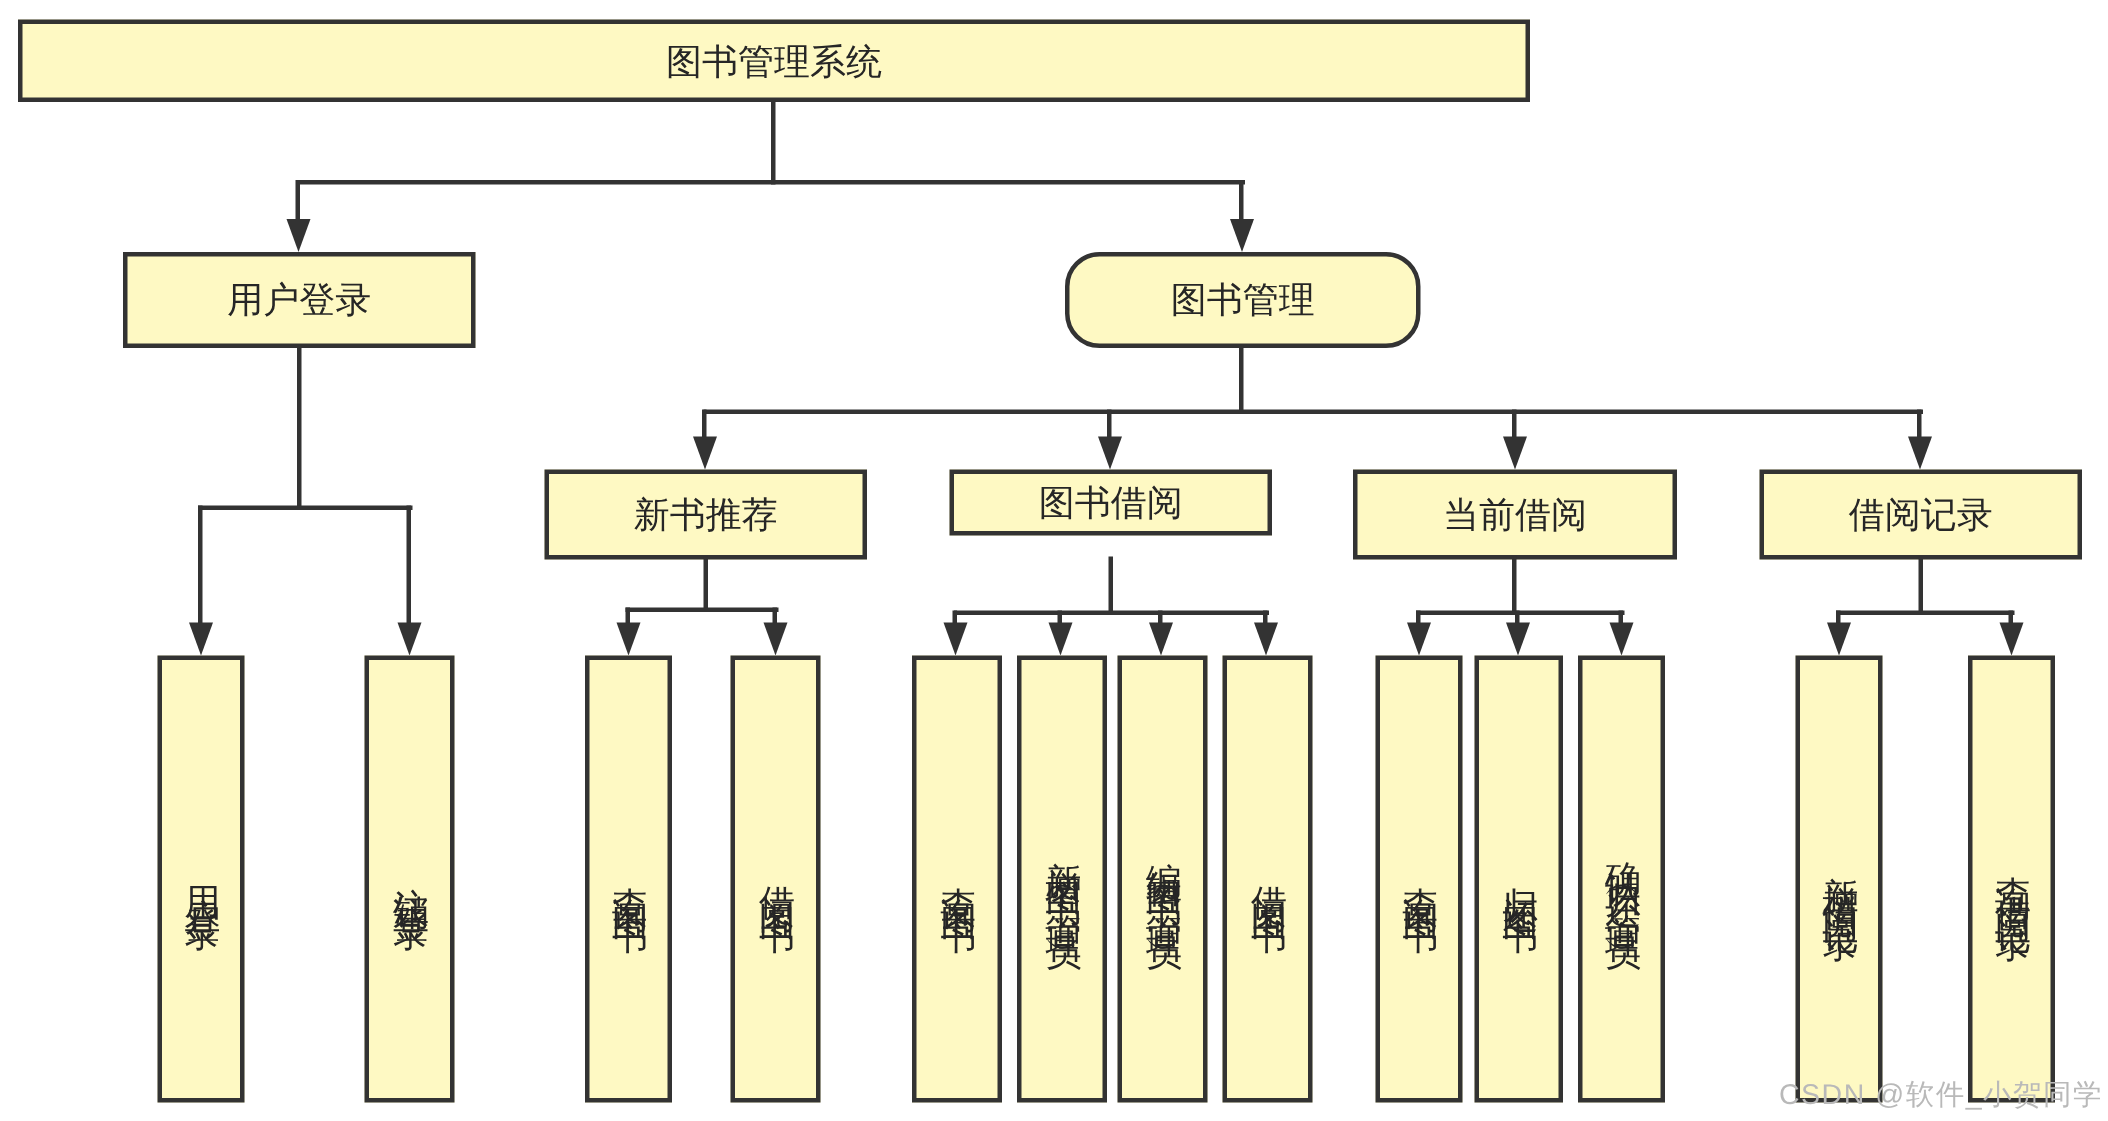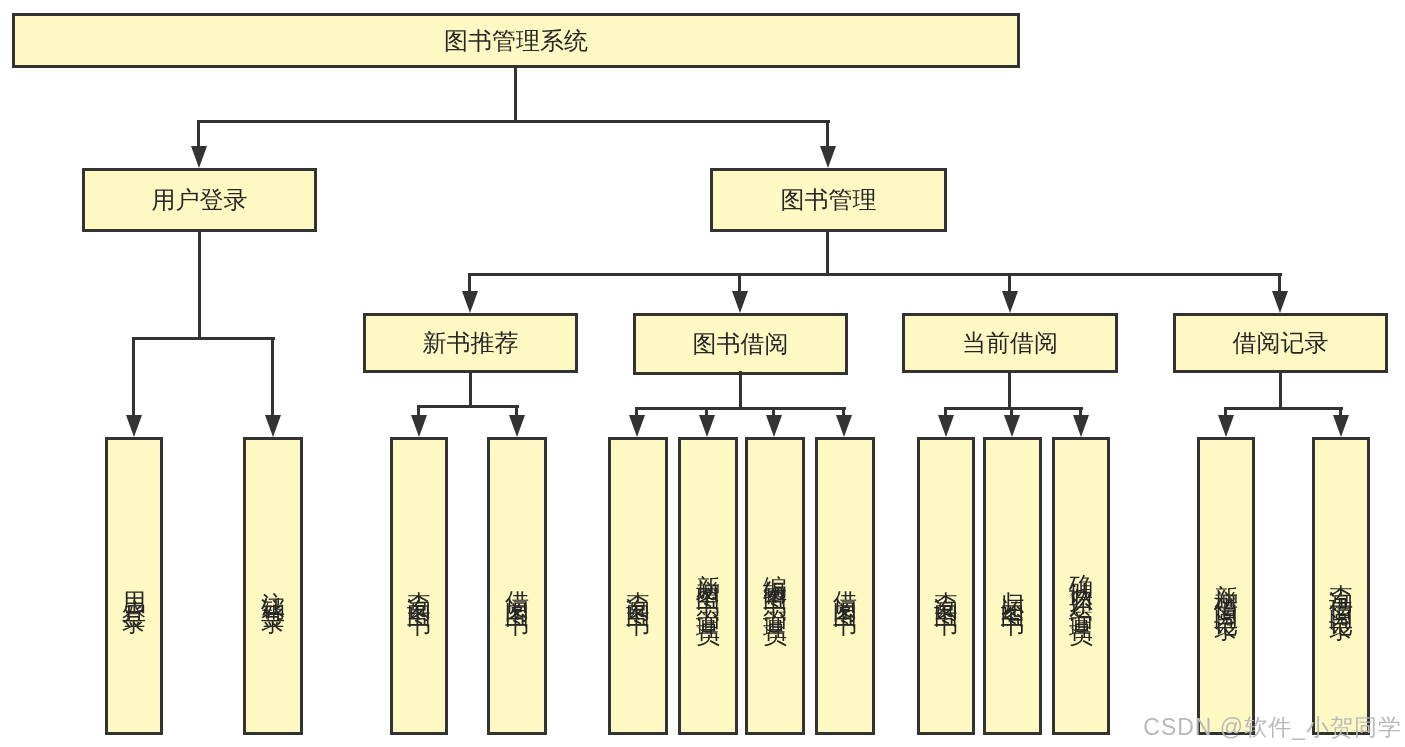--- a/index.html
+++ b/index.html
@@ -52,7 +52,7 @@
   <div class="drop" style="left:820px;top:120px;height:48px;"></div>
 
   <div class="box" style="left:82px;top:168px;width:235px;height:64px;">用户登录</div>
-  <div class="box" style="left:710px;top:168px;width:237px;height:64px;">图书管理</div>
+  <div class="box" style="left:710px;top:168px;width:237px;height:64px;border-radius:23px;">图书管理</div>
 
   <div class="vline" style="left:198px;top:230px;height:109px;"></div>
   <div class="hline" style="left:132px;top:337px;width:143px;"></div>

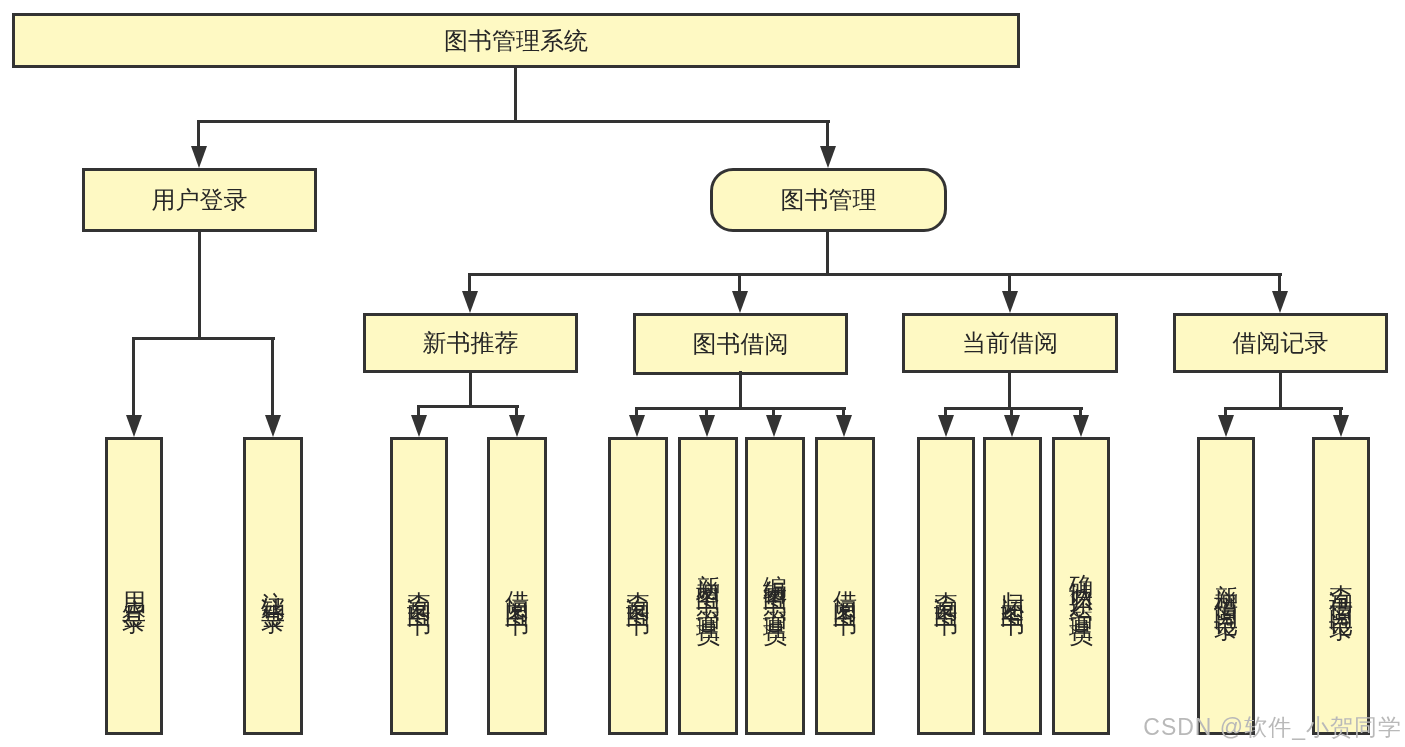--- a/index.html
+++ b/index.html
@@ -67,7 +67,7 @@
   <div class="drop" style="left:1272px;top:273px;height:40px;"></div>
 
   <div class="box" style="left:363px;top:313px;width:215px;height:60px;">新书推荐</div>
-  <div class="box" style="left:633px;top:313px;width:215px;height:62px;">图书借阅</div>
+  <div class="box" style="left:633px;top:313px;width:215px;height:44px;">图书借阅</div>
   <div class="box" style="left:1173px;top:313px;width:215px;height:60px;">借阅记录</div>
   <div class="box" style="left:902px;top:313px;width:216px;height:60px;">当前借阅</div>
 

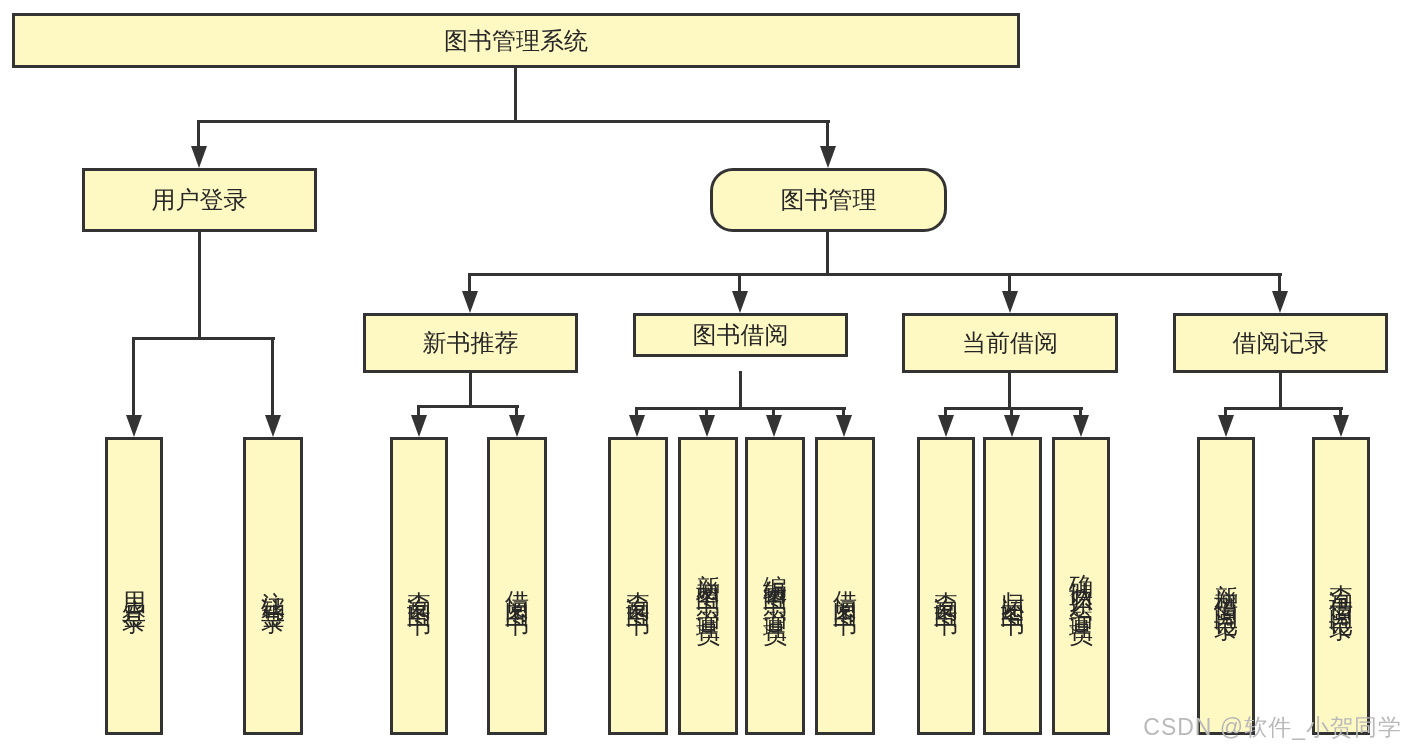--- a/index.html
+++ b/index.html
@@ -35,7 +35,7 @@
     border-top:22px solid var(--line);
   }
   .watermark{
-    position:absolute;right:3px;bottom:4px;font-size:23px;
+    position:absolute;right:3px;bottom:4px;font-size:19px;
     color:var(--watermark);letter-spacing:1px;z-index:10;white-space:nowrap;
   }
 </style>

